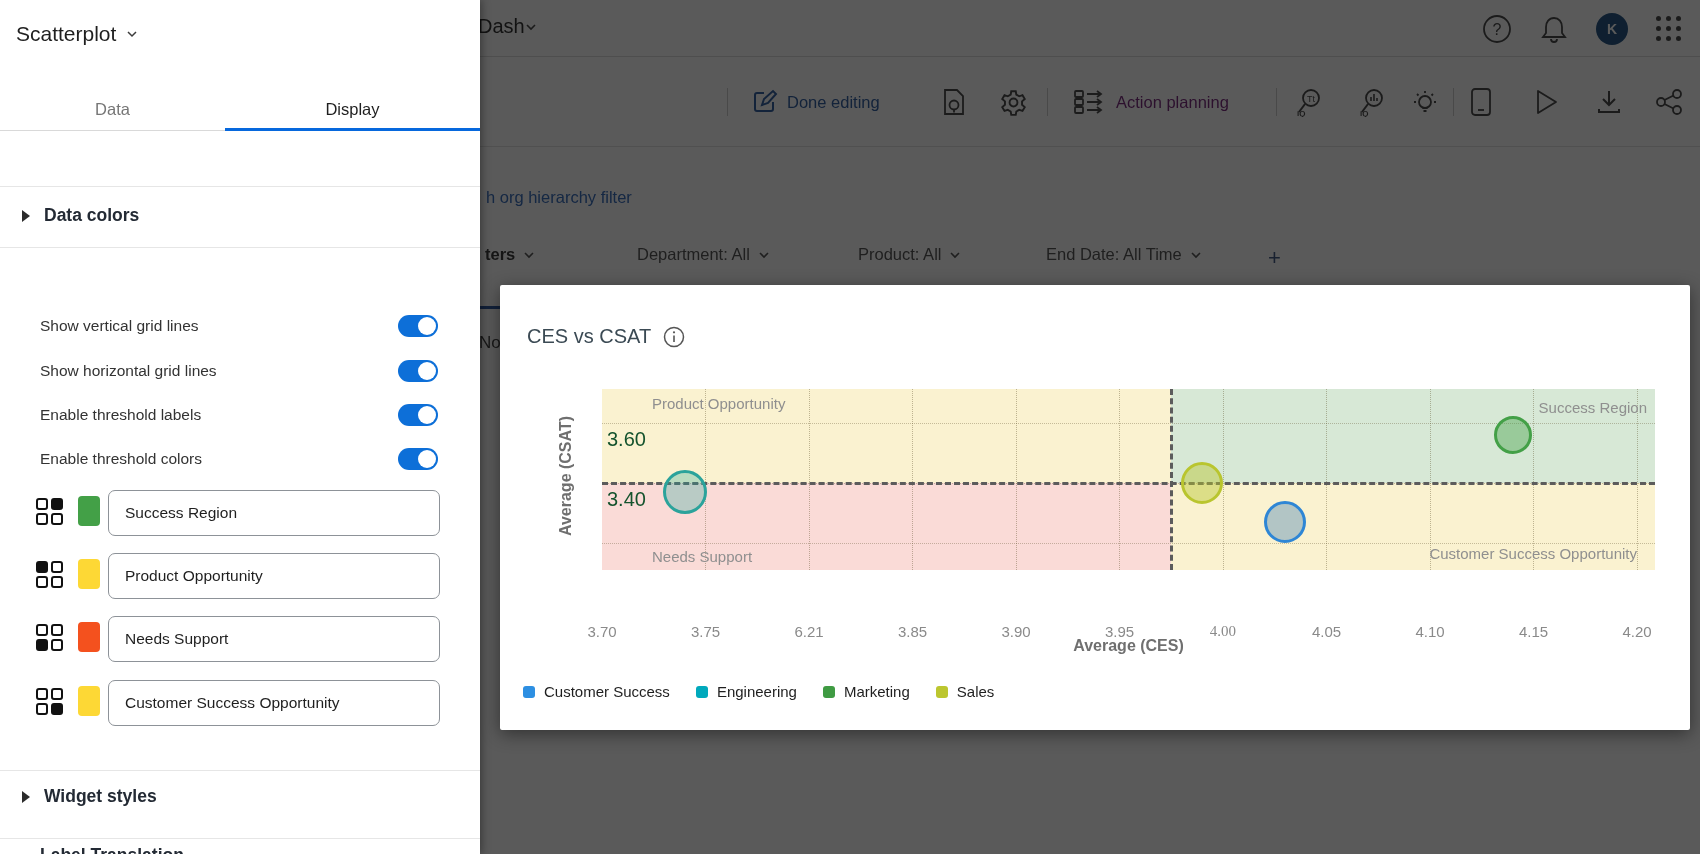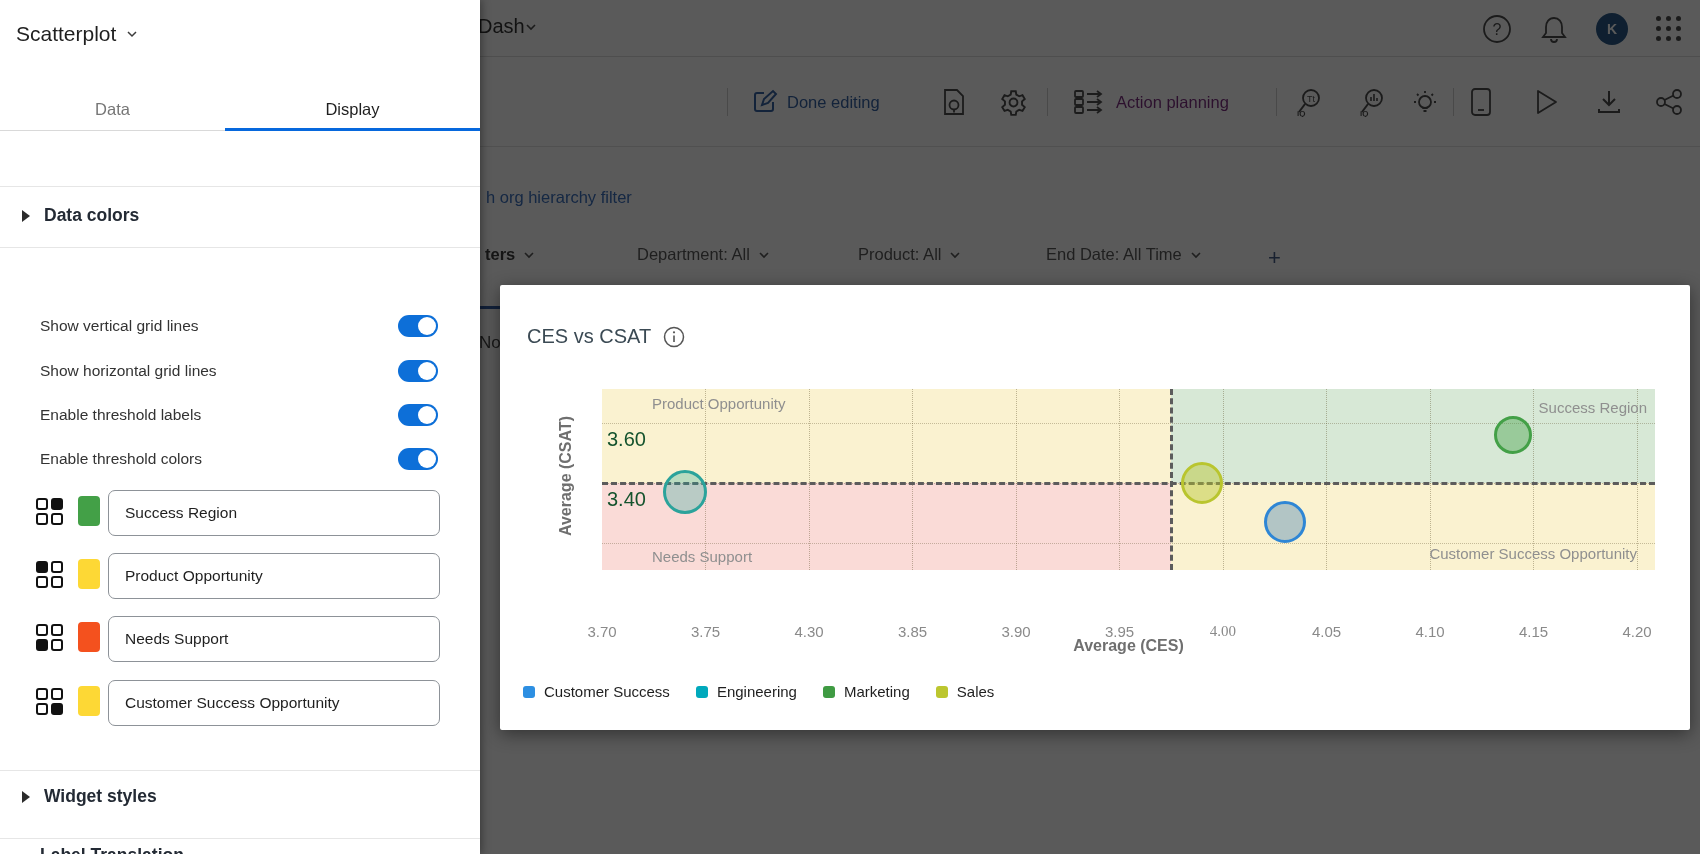--- a/index.html
+++ b/index.html
@@ -382,7 +382,7 @@
     <div class="xlabels">
         <div class="xt" style="left: -30px;">3.70</div>
         <div class="xt" style="left: 73.4991px;">3.75</div>
-        <div class="xt" style="left: 176.998px;">4.30</div>
+        <div class="xt" style="left: 176.998px;">6.21</div>
         <div class="xt" style="left: 280.497px;">3.85</div>
         <div class="xt" style="left: 383.996px;">3.90</div>
         <div class="xt" style="left: 487.496px;">3.95</div>

